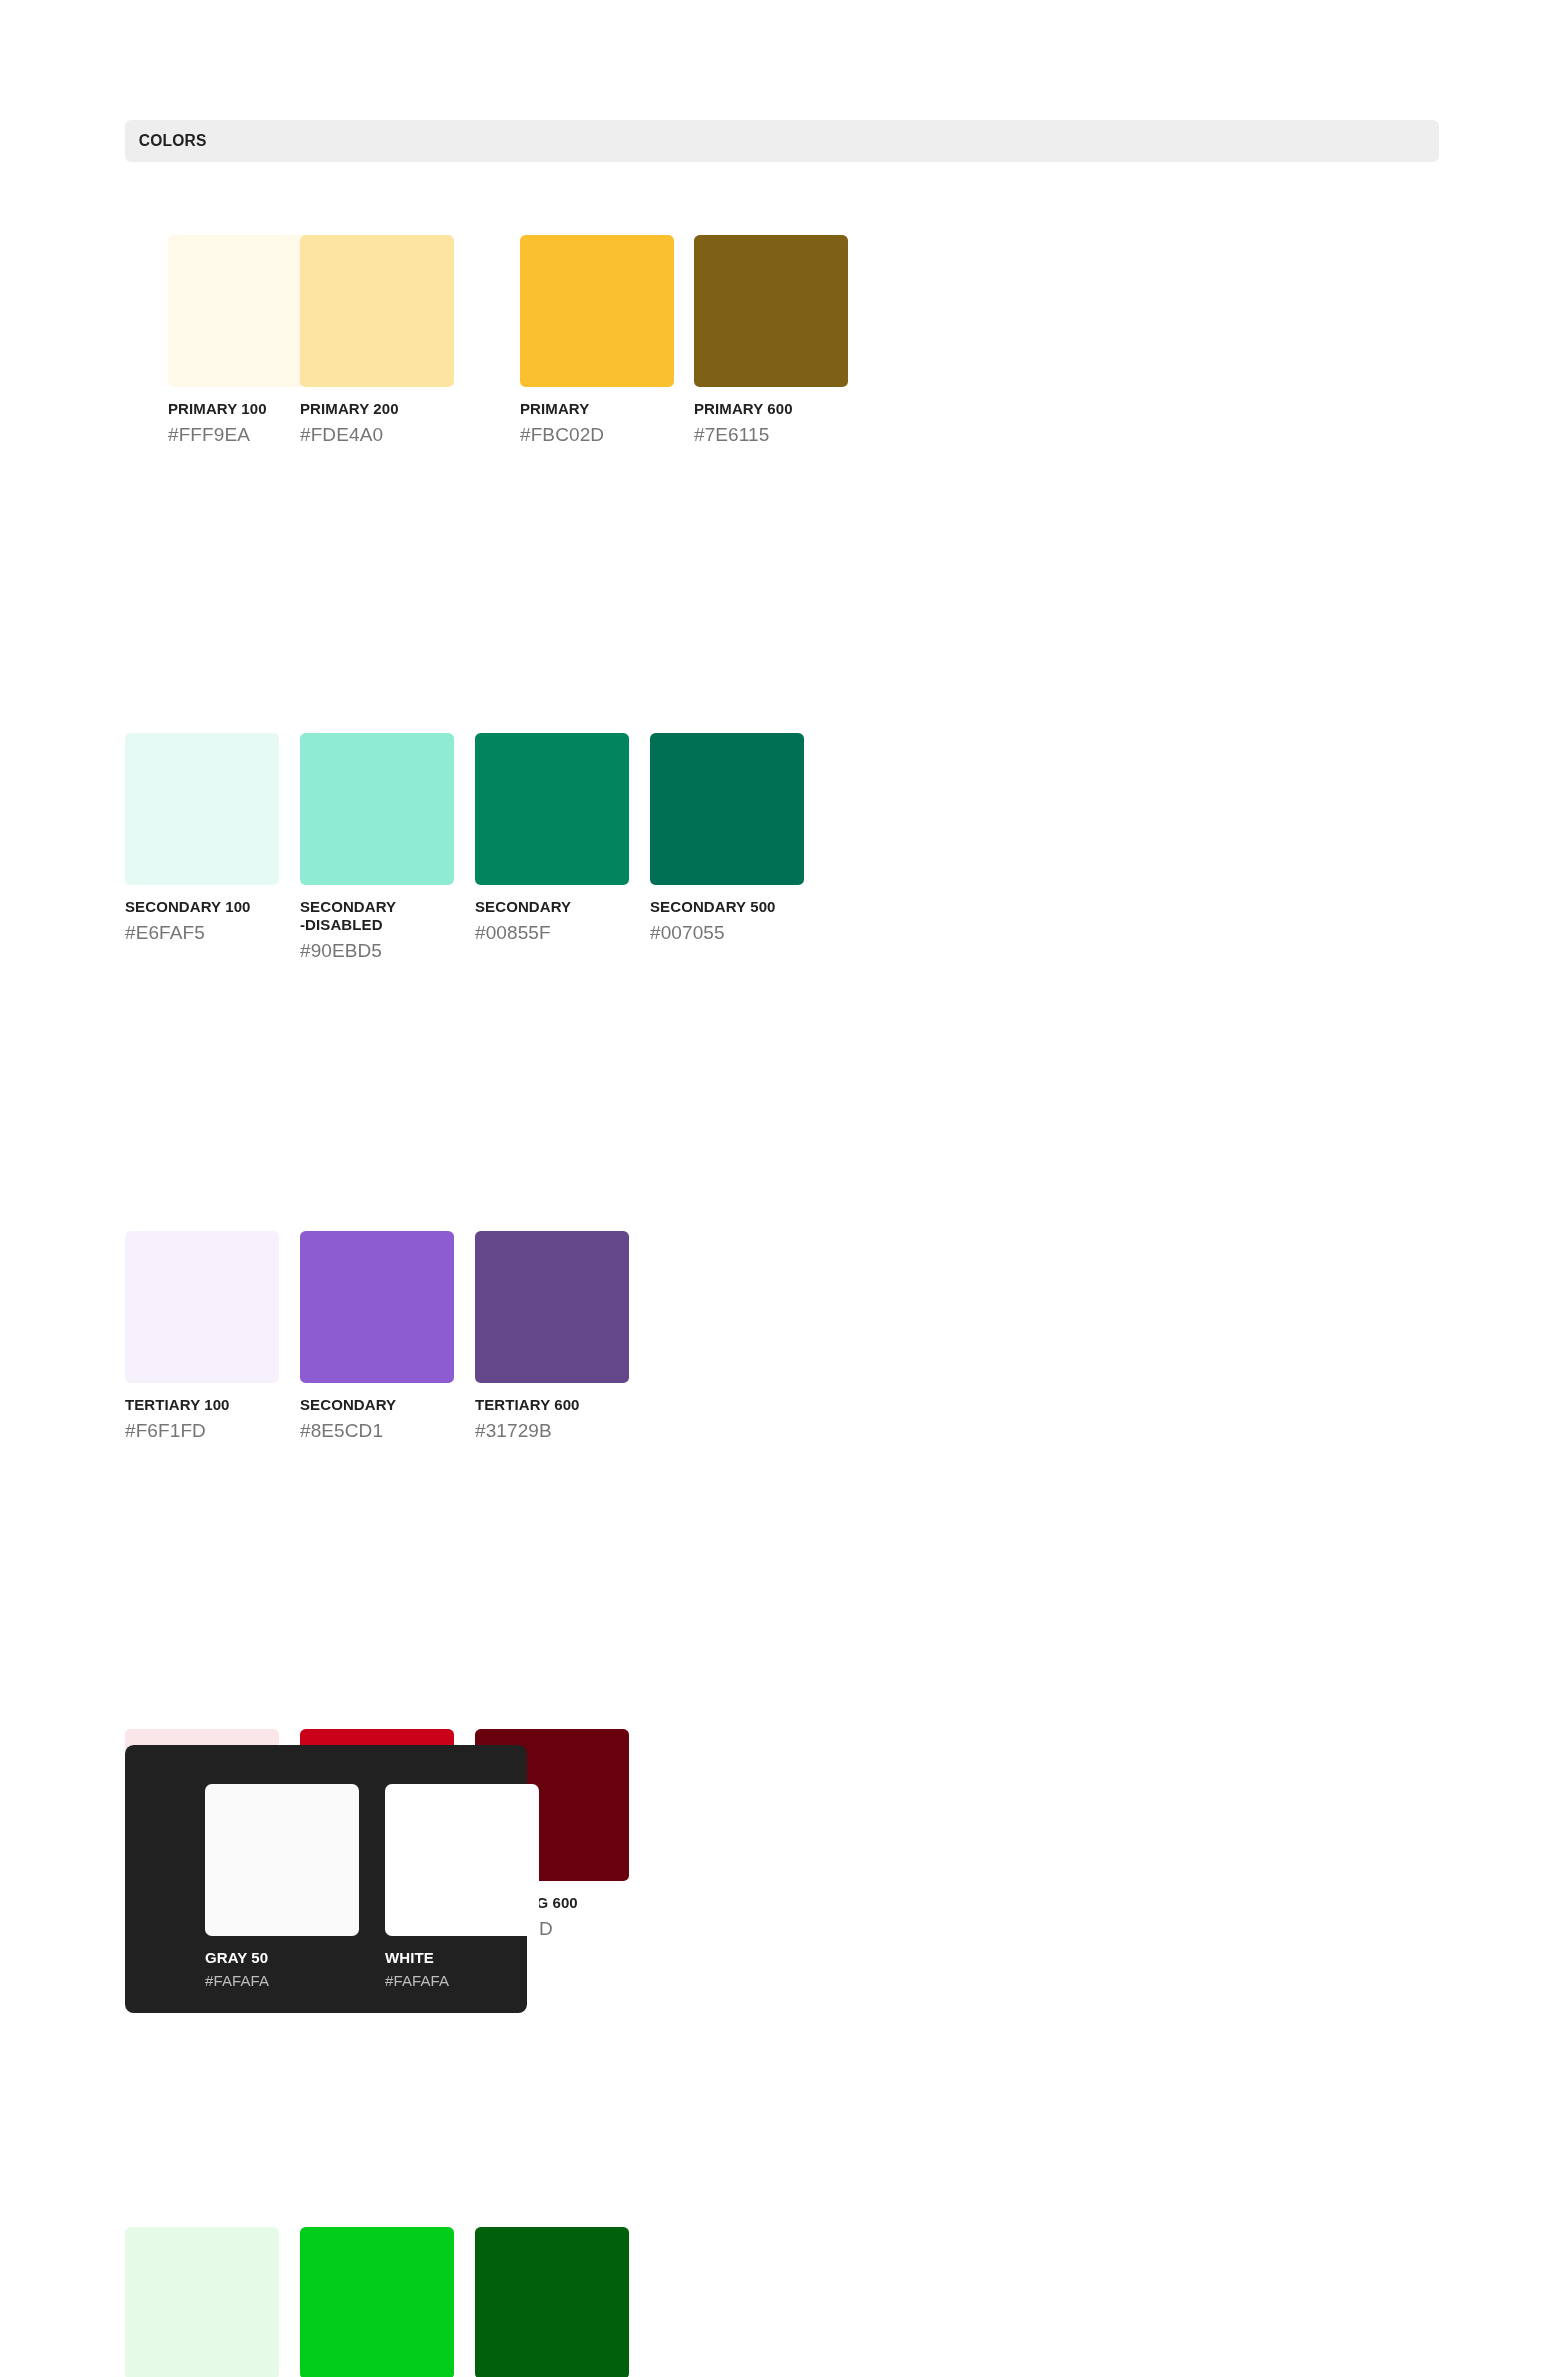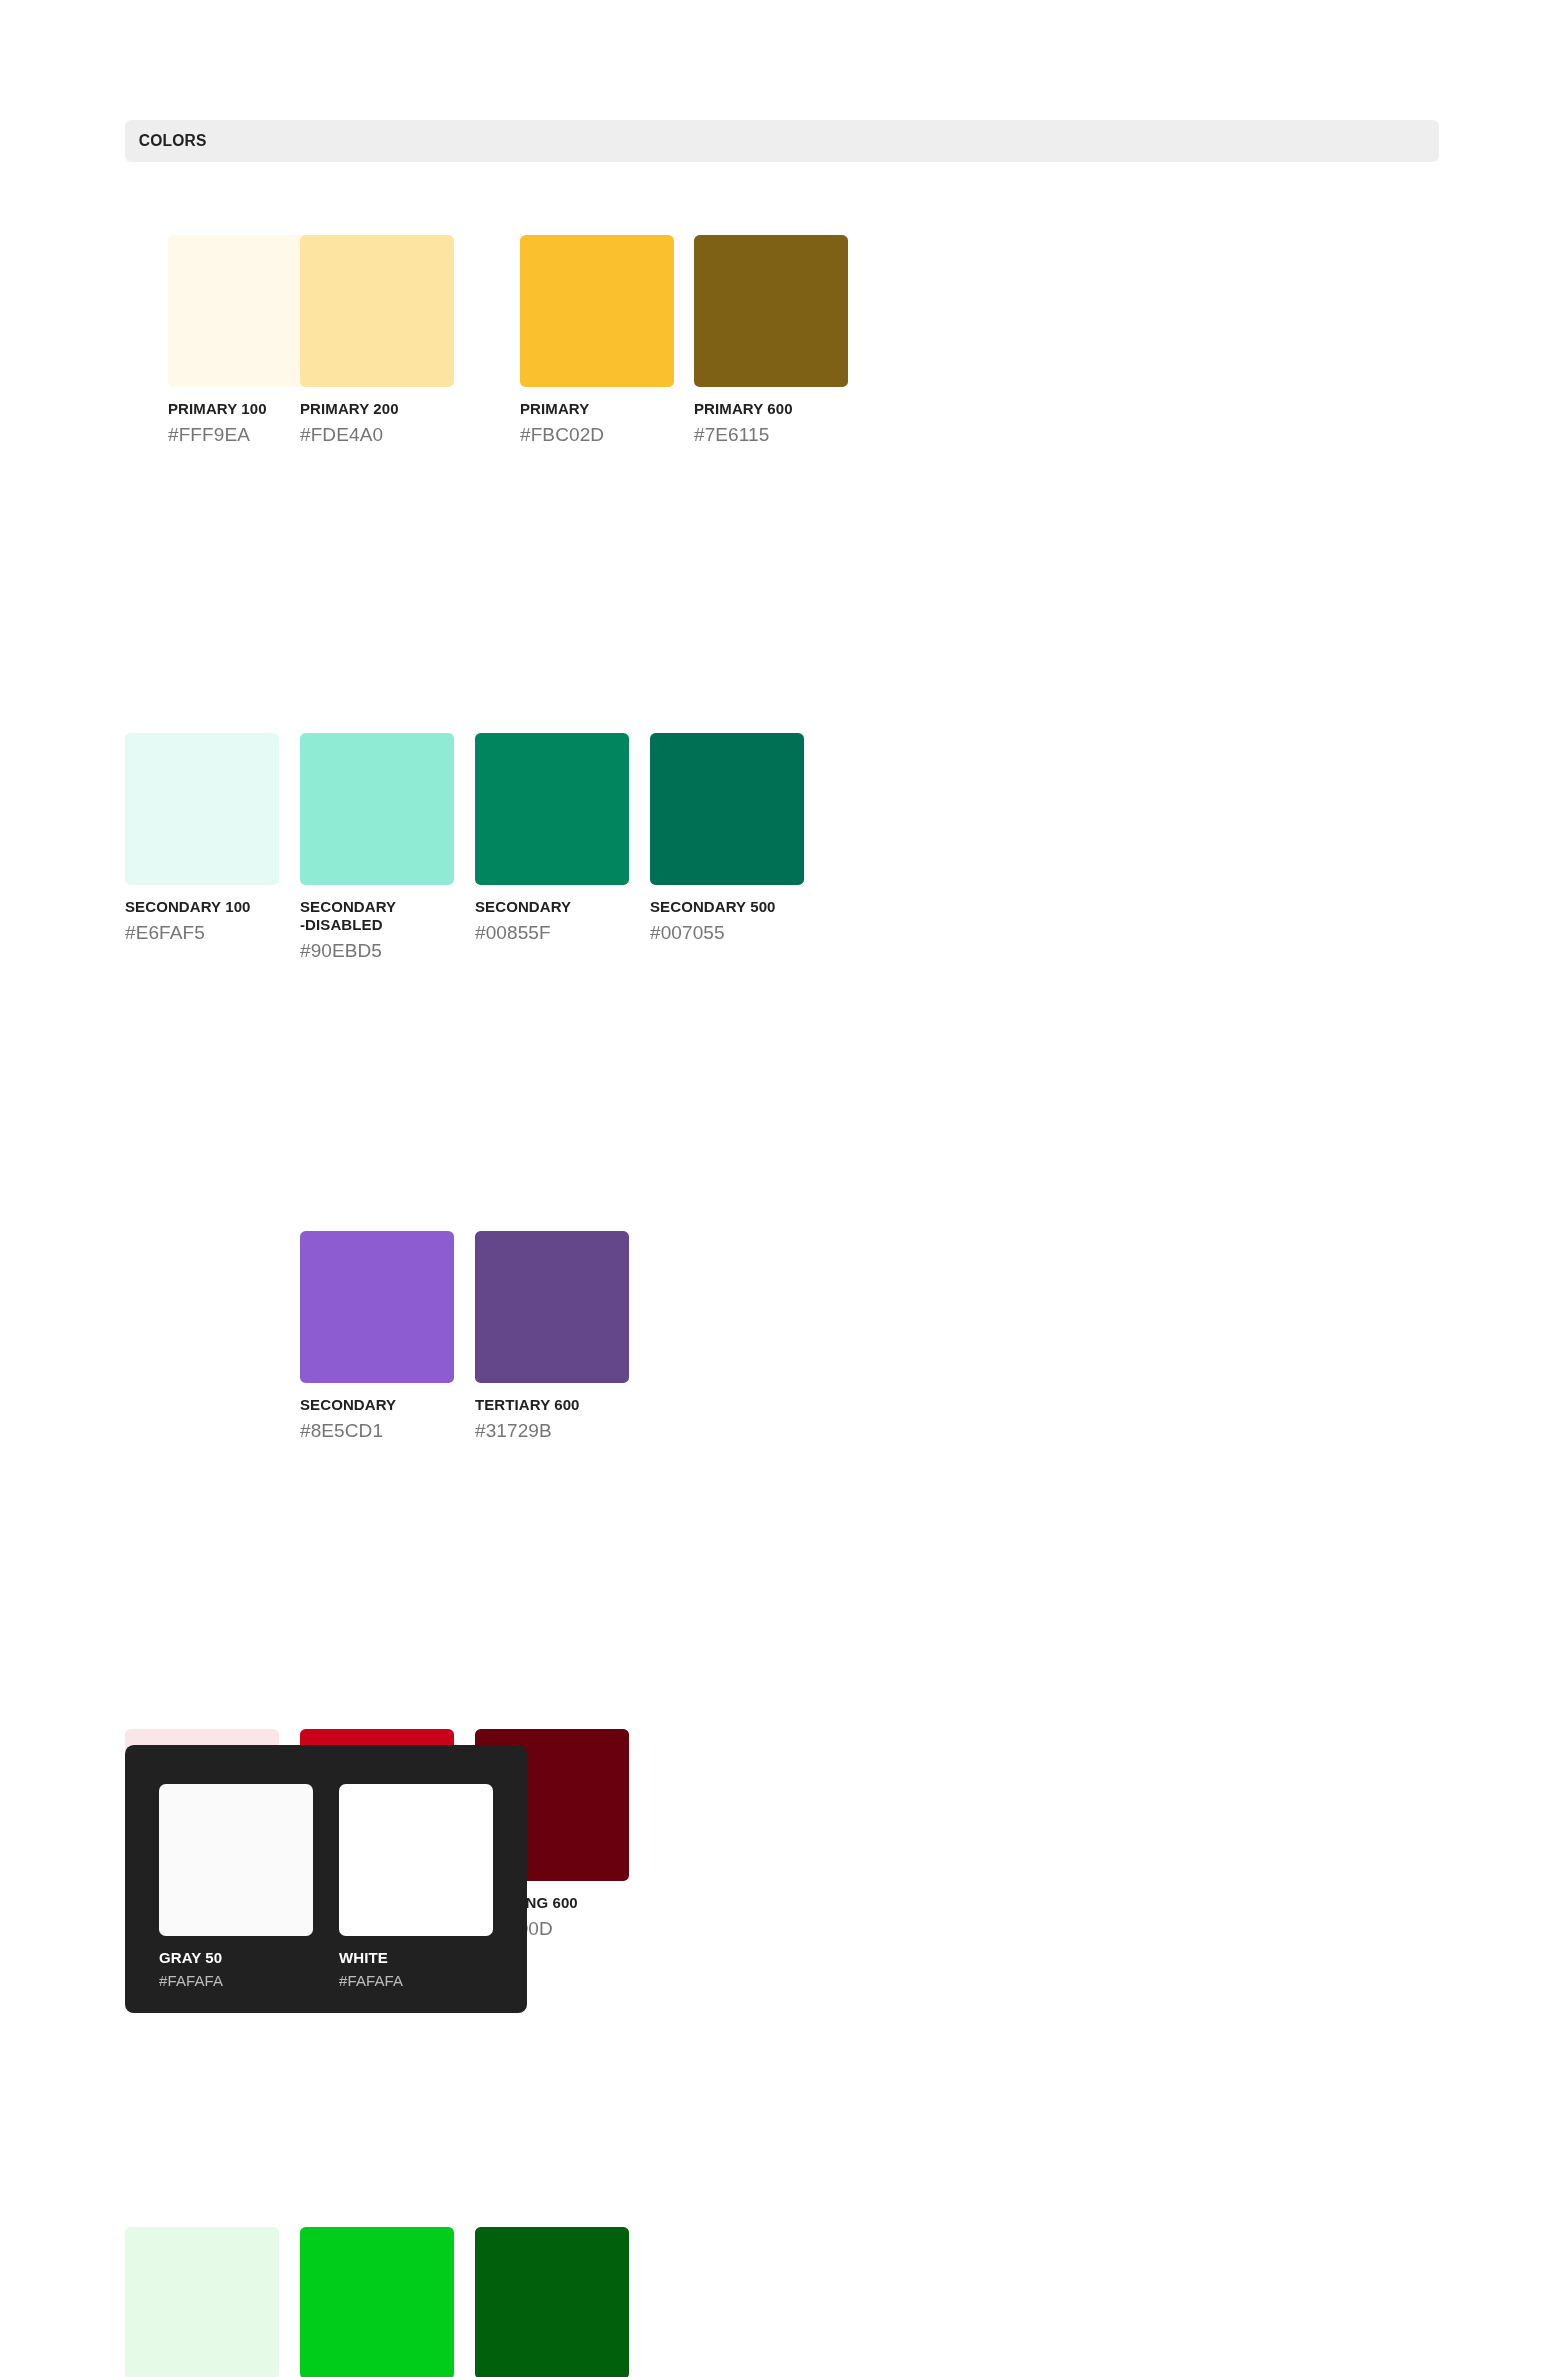--- a/index.html
+++ b/index.html
@@ -174,6 +174,11 @@
         </div>
       </div>
       <div class="row" style="top: 498px;">
+        <div class="swatch-cell" style="left: 0px;">
+          <div class="swatch-chip" style="background: rgb(246, 241, 253);"></div>
+          <div class="swatch-name">TERTIARY 100</div>
+          <div class="swatch-hex">#F6F1FD</div>
+        </div>
         <div class="swatch-cell" style="left: 175px;">
           <div class="swatch-chip" style="background: rgb(142, 92, 209);"></div>
           <div class="swatch-name">SECONDARY</div>

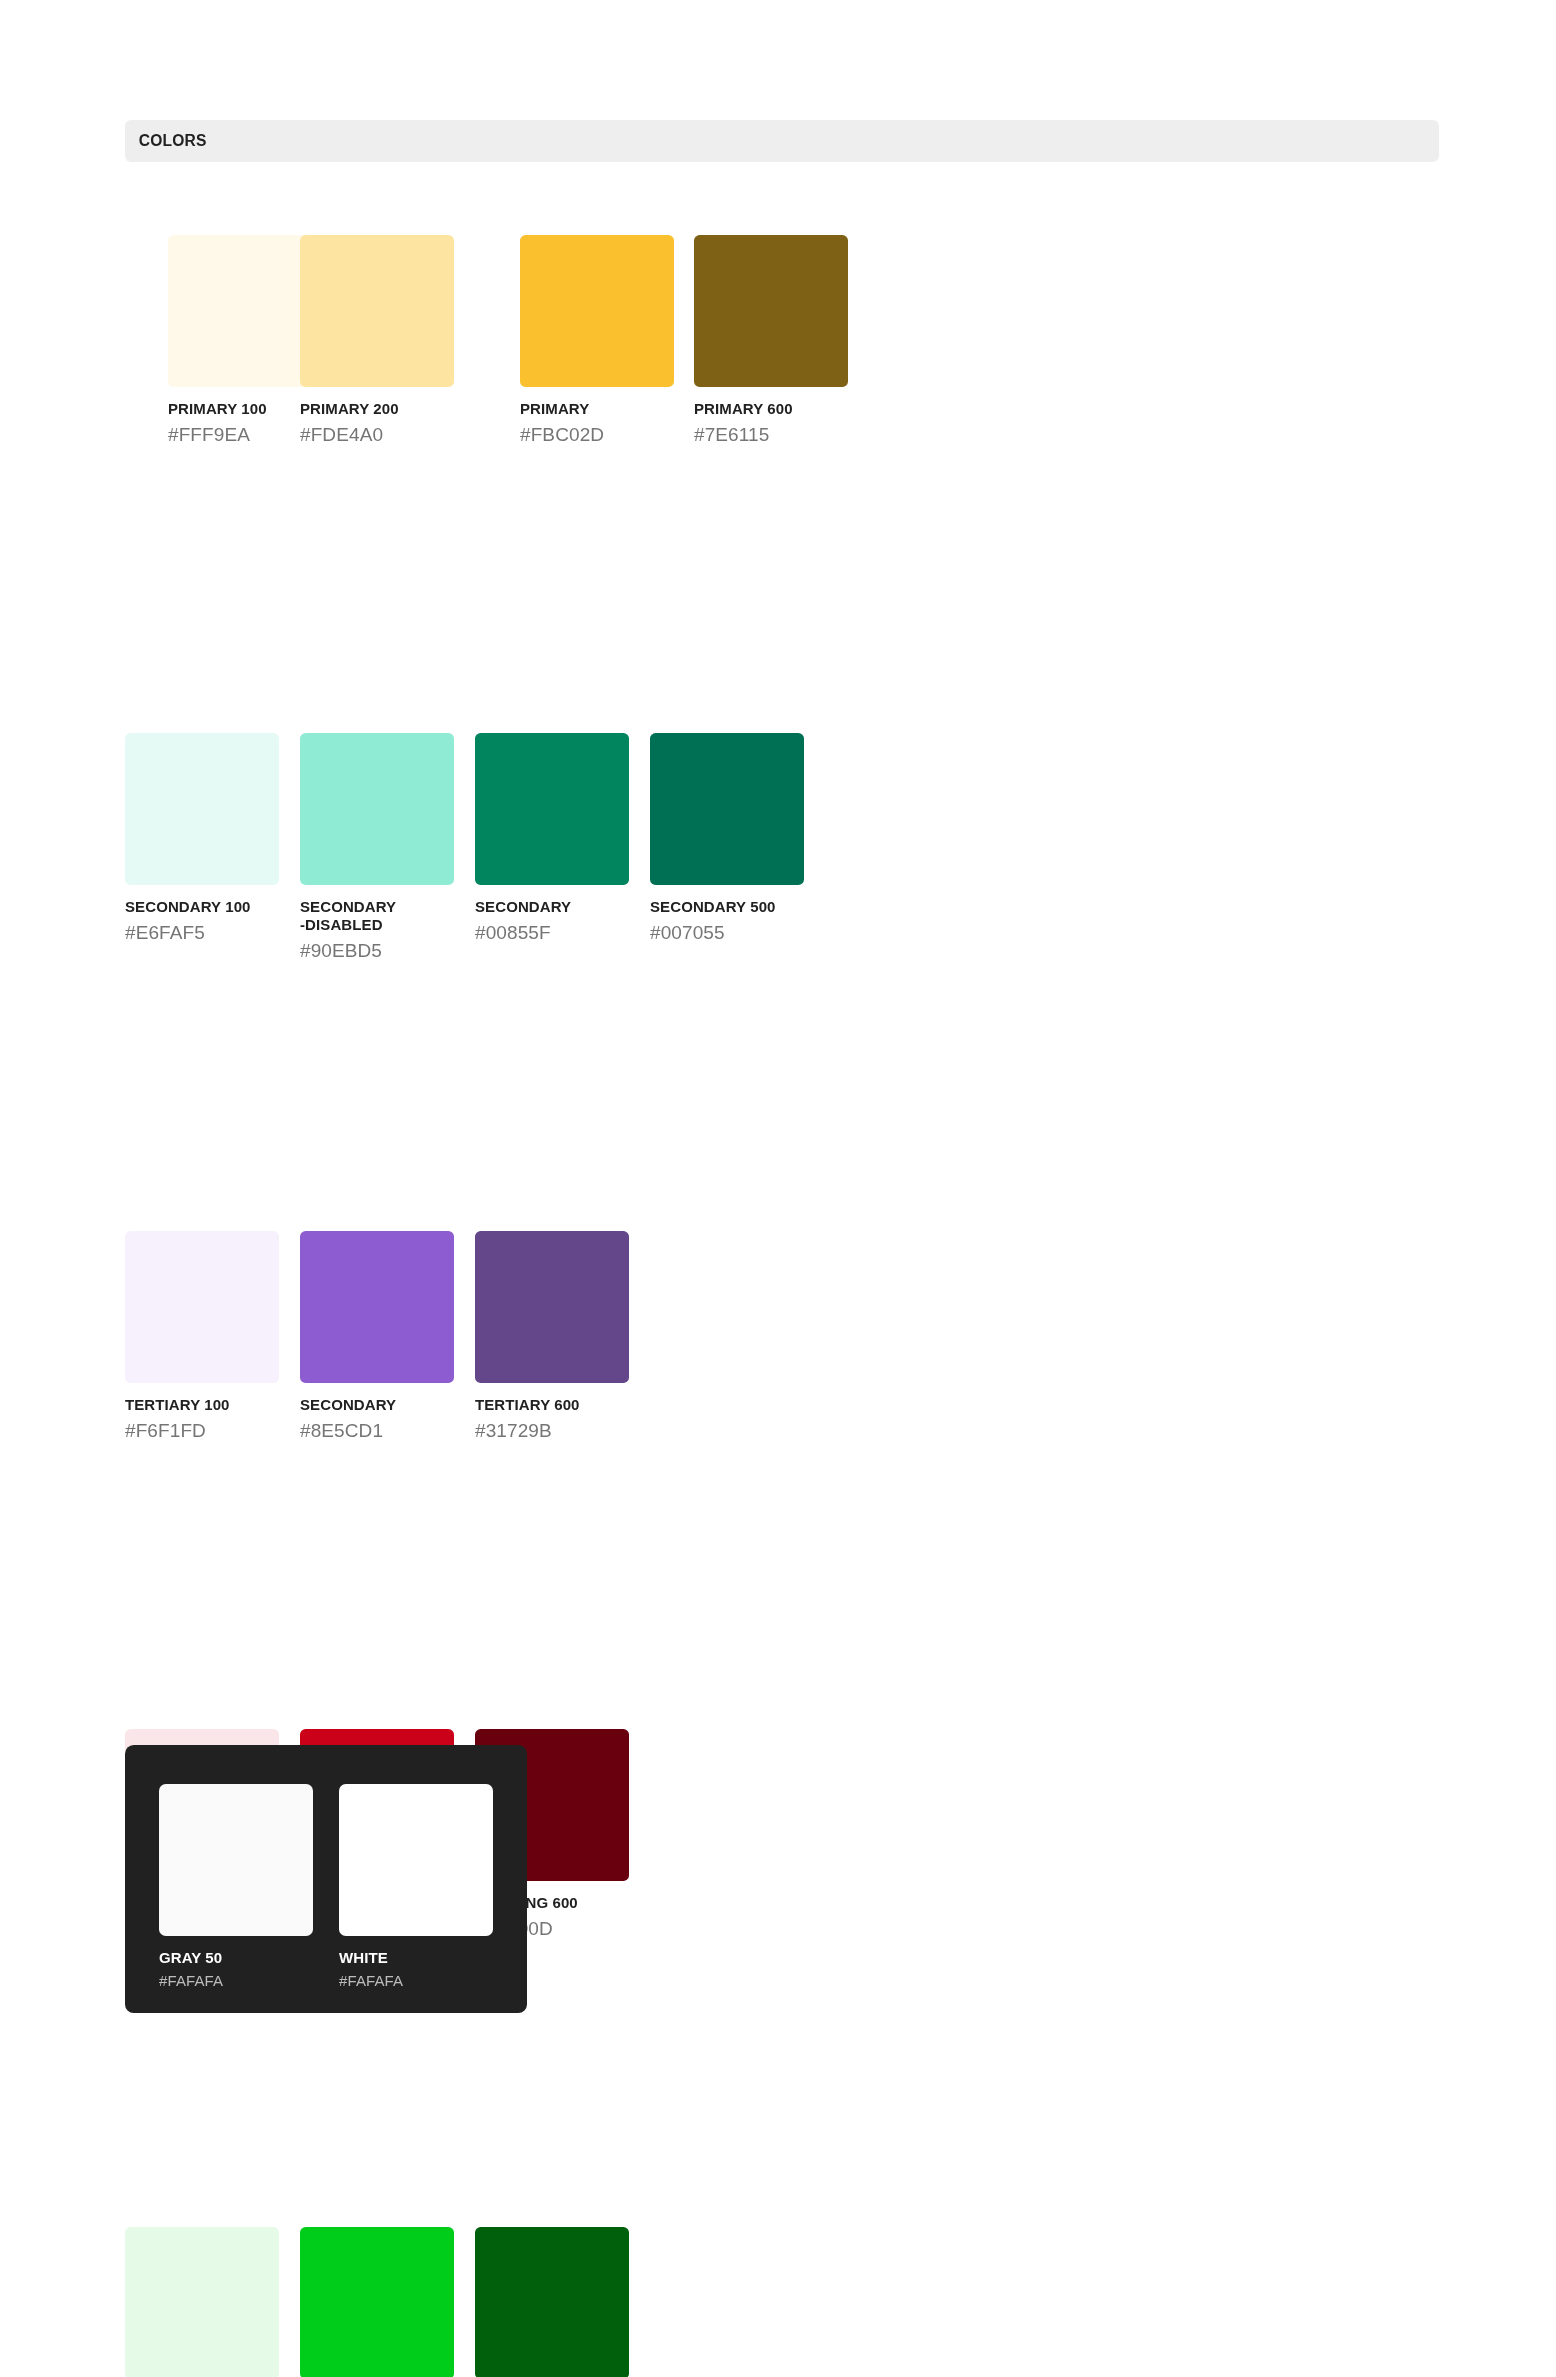--- a/index.html
+++ b/index.html
@@ -96,6 +96,7 @@
     position: absolute;
     top: 39px;
     width: 154px;
+    margin-left: 46px;
   }
   .dark-cell.c0 { left: 34px; }
   .dark-cell.c1 { left: 214px; }

